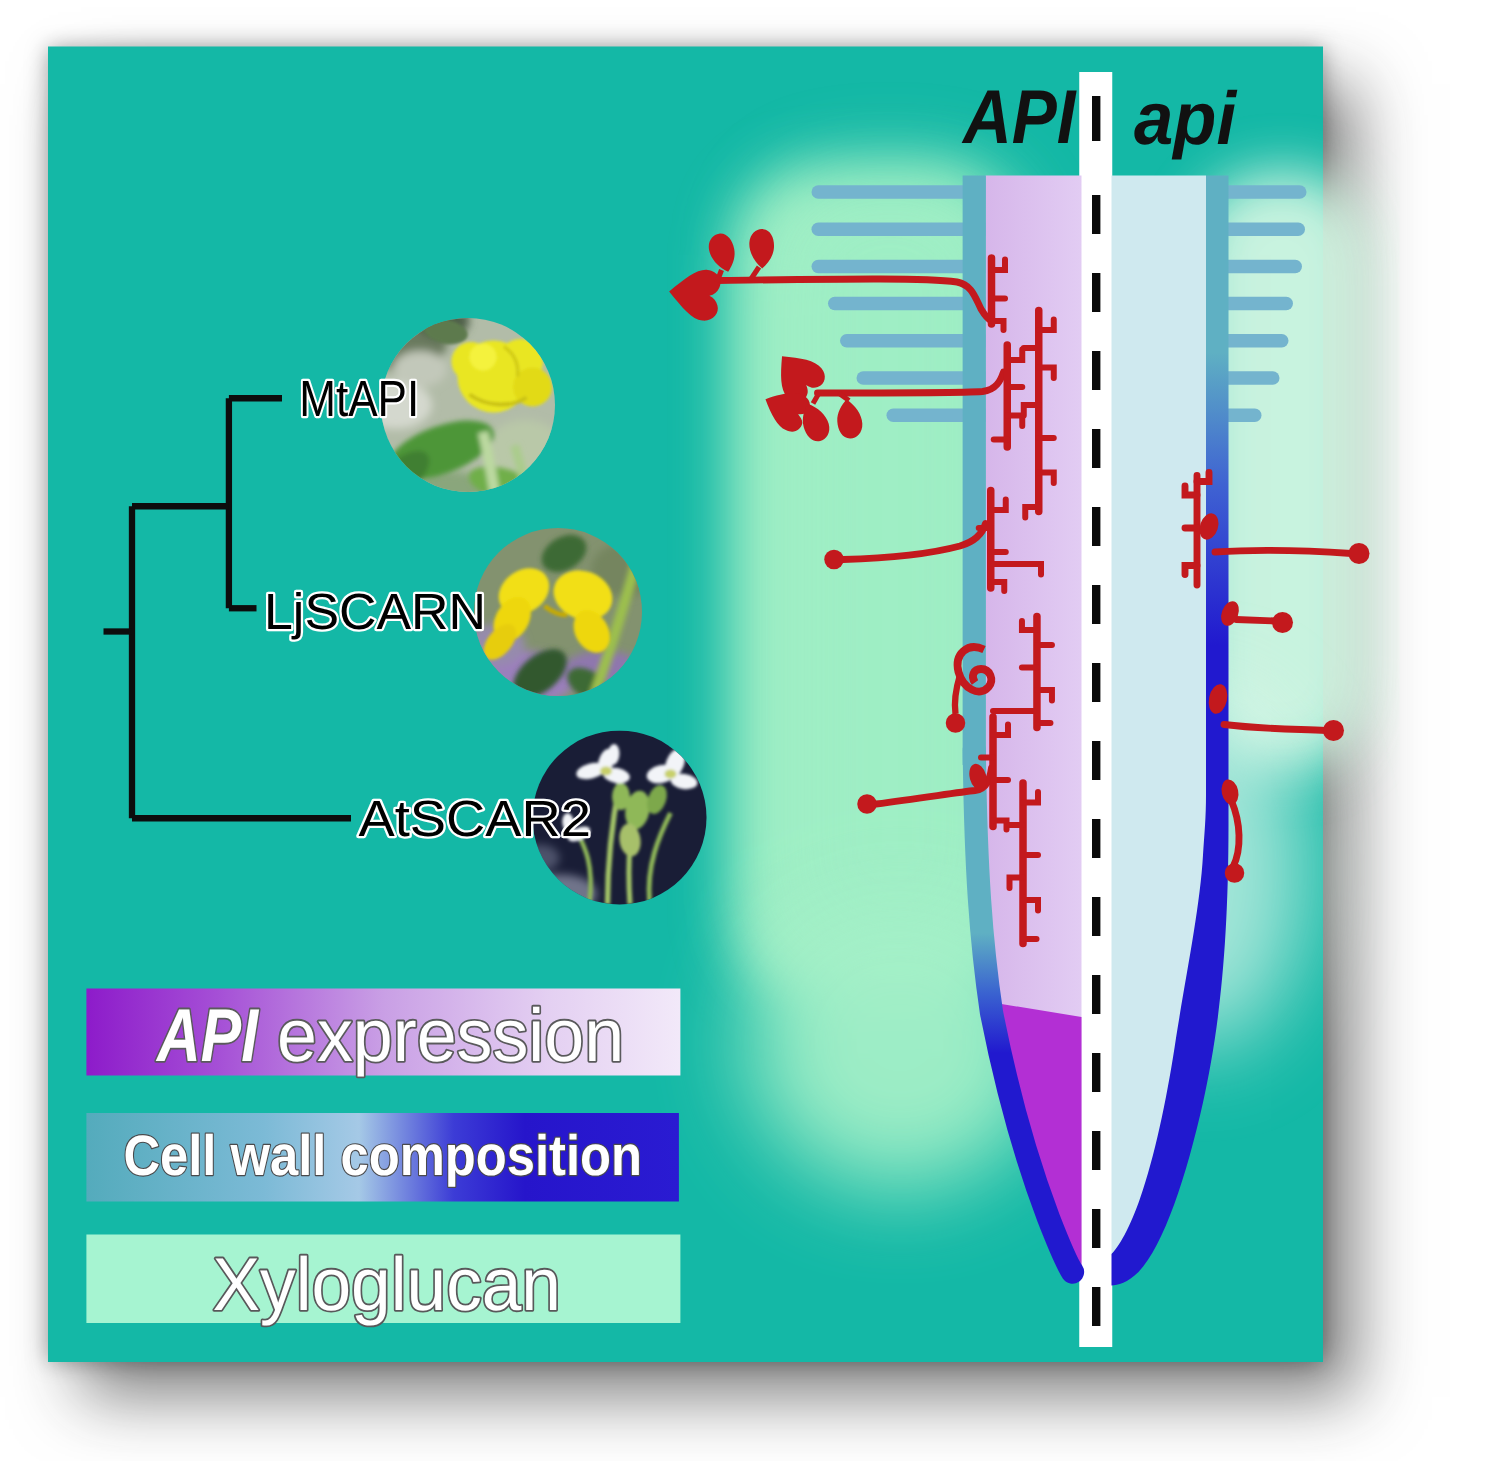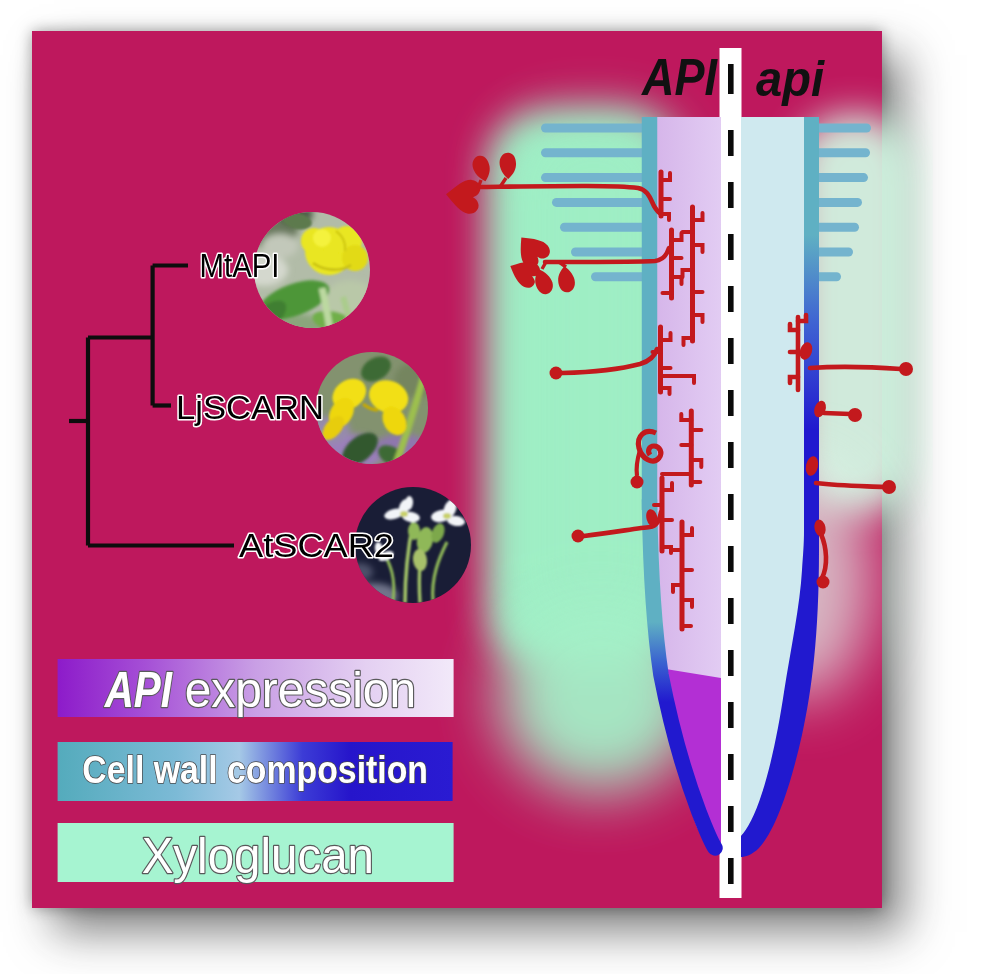--- a/index.html
+++ b/index.html
@@ -5,7 +5,7 @@
   html,body{margin:0;padding:0;}
   body{width:998px;height:974px;background:#fff;overflow:hidden;position:relative;
        font-family:"Liberation Sans", sans-serif;}
-  .card{position:absolute;left:32px;top:31px;width:850px;height:877px;background:#be185d;
+  .card{position:absolute;left:32px;top:31px;width:850px;height:877px;background:#14b8a6;
         box-shadow: 0 0 14px rgba(0,0,0,.36), 22px 24px 42px rgba(30,30,30,.55);}
   svg{display:block;}
 </style>

